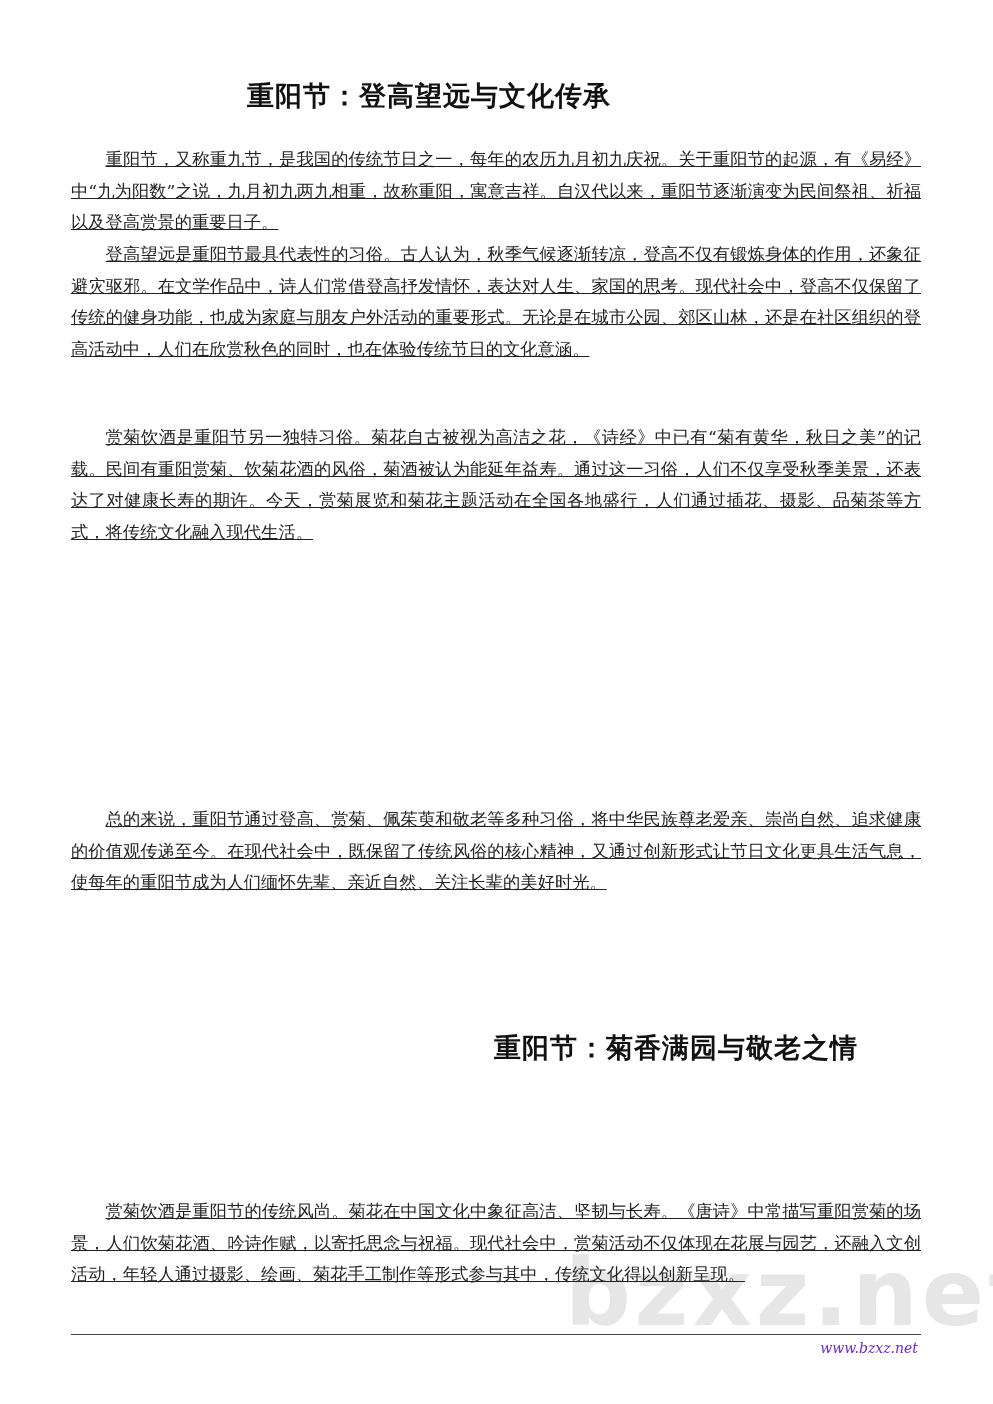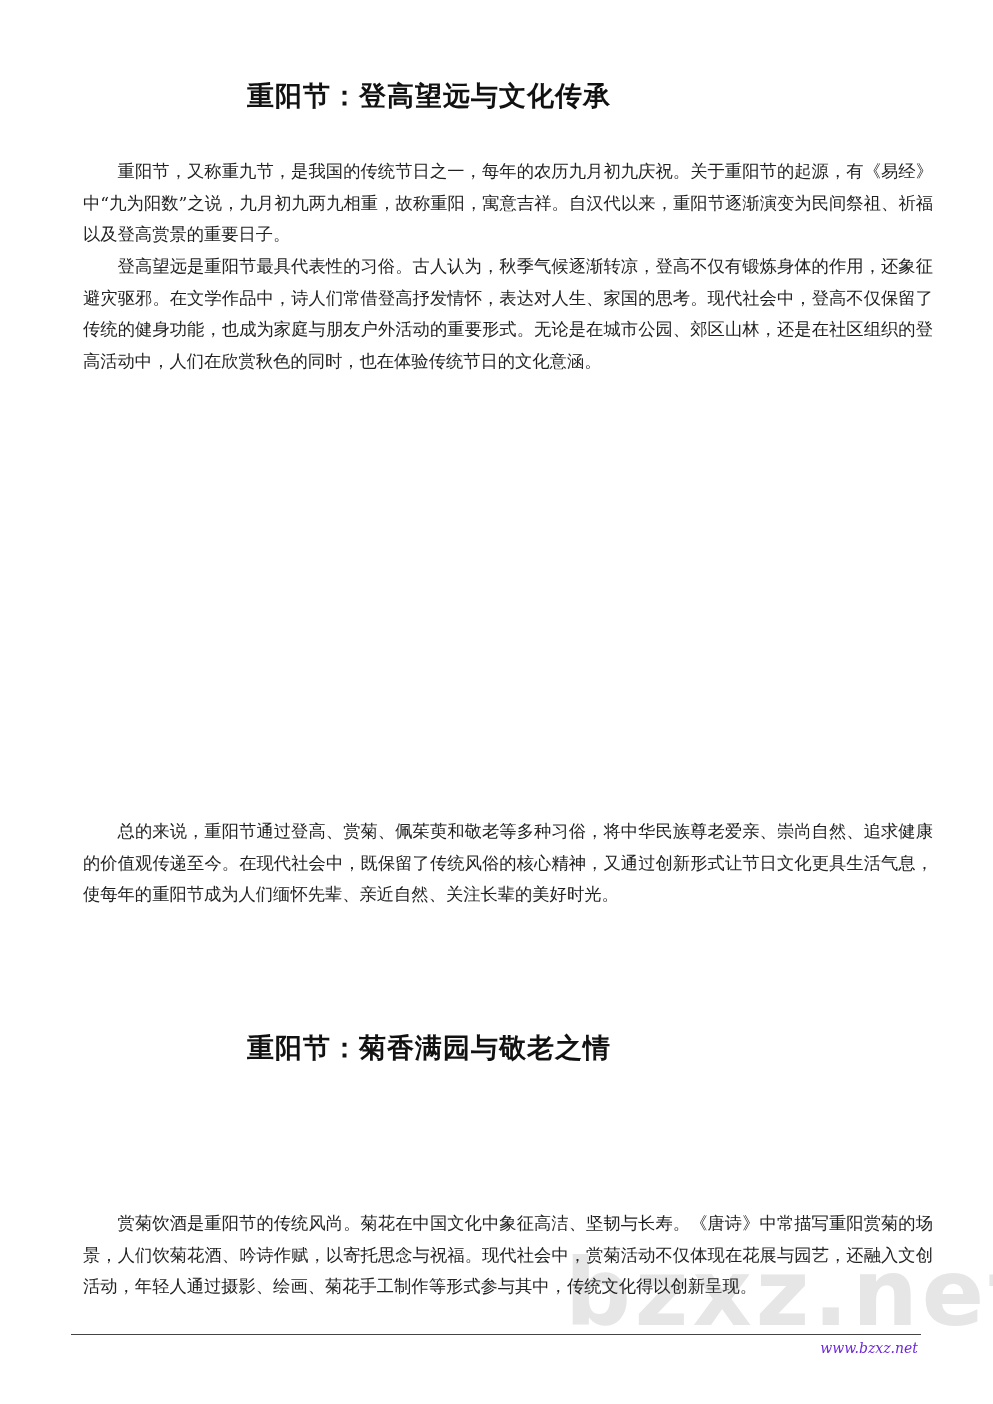--- a/index.html
+++ b/index.html
@@ -10,7 +10,7 @@
            font-family:"DejaVu Sans","Liberation Sans",sans-serif;
            font-weight:bold; font-size:27px; letter-spacing:1px; color:#111; }
   .para { position:absolute; left:71px; width:850px; font-size:17.3px;
-          line-height:31.5px; text-indent:2em; text-align:justify; margin:12px; color:#222; }
+          line-height:31.5px; text-indent:2em; text-align:justify; margin:0; color:#222;text-decoration:underline; }
   .watermark { position:absolute; left:565px; top:1248px; font-family:"DejaVu Sans","Liberation Sans",sans-serif;
                font-weight:bold; font-size:92px; color:#e6e6e6; letter-spacing:4px; z-index:0; line-height:1; }
   .para, .title { z-index:1; }

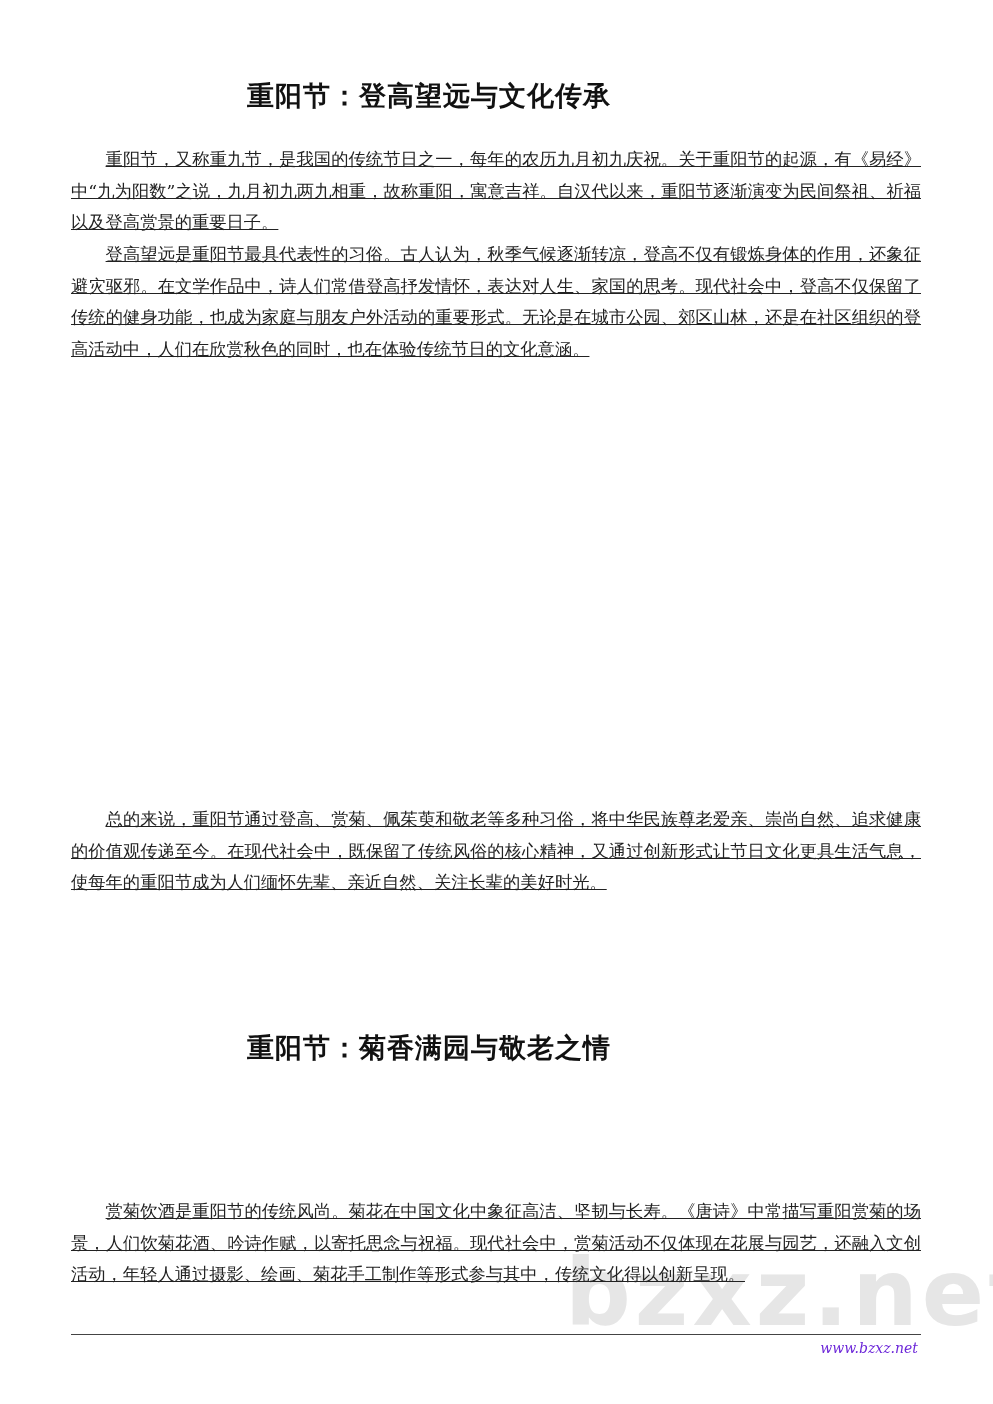--- a/index.html
+++ b/index.html
@@ -27,6 +27,7 @@
   <h1 class="title" style="top:78px;margin:0;">重阳节：登高望远与文化传承</h1>
   <p class="para" style="top:144px;">重阳节，又称重九节，是我国的传统节日之一，每年的农历九月初九庆祝。关于重阳节的起源，有《易经》中“九为阳数”之说，九月初九两九相重，故称重阳，寓意吉祥。自汉代以来，重阳节逐渐演变为民间祭祖、祈福以及登高赏景的重要日子。</p>
   <p class="para" style="top:239px;">登高望远是重阳节最具代表性的习俗。古人认为，秋季气候逐渐转凉，登高不仅有锻炼身体的作用，还象征避灾驱邪。在文学作品中，诗人们常借登高抒发情怀，表达对人生、家国的思考。现代社会中，登高不仅保留了传统的健身功能，也成为家庭与朋友户外活动的重要形式。无论是在城市公园、郊区山林，还是在社区组织的登高活动中，人们在欣赏秋色的同时，也在体验传统节日的文化意涵。</p>
+  <p class="para" style="top:422px;">赏菊饮酒是重阳节另一独特习俗。菊花自古被视为高洁之花，《诗经》中已有“菊有黄华，秋日之美”的记载。民间有重阳赏菊、饮菊花酒的风俗，菊酒被认为能延年益寿。通过这一习俗，人们不仅享受秋季美景，还表达了对健康长寿的期许。今天，赏菊展览和菊花主题活动在全国各地盛行，人们通过插花、摄影、品菊茶等方式，将传统文化融入现代生活。</p>
   <p class="para" style="top:804px;">总的来说，重阳节通过登高、赏菊、佩茱萸和敬老等多种习俗，将中华民族尊老爱亲、崇尚自然、追求健康的价值观传递至今。在现代社会中，既保留了传统风俗的核心精神，又通过创新形式让节日文化更具生活气息，使每年的重阳节成为人们缅怀先辈、亲近自然、关注长辈的美好时光。</p>
 
   <h1 class="title" style="top:1030px;margin:0;">重阳节：菊香满园与敬老之情</h1>

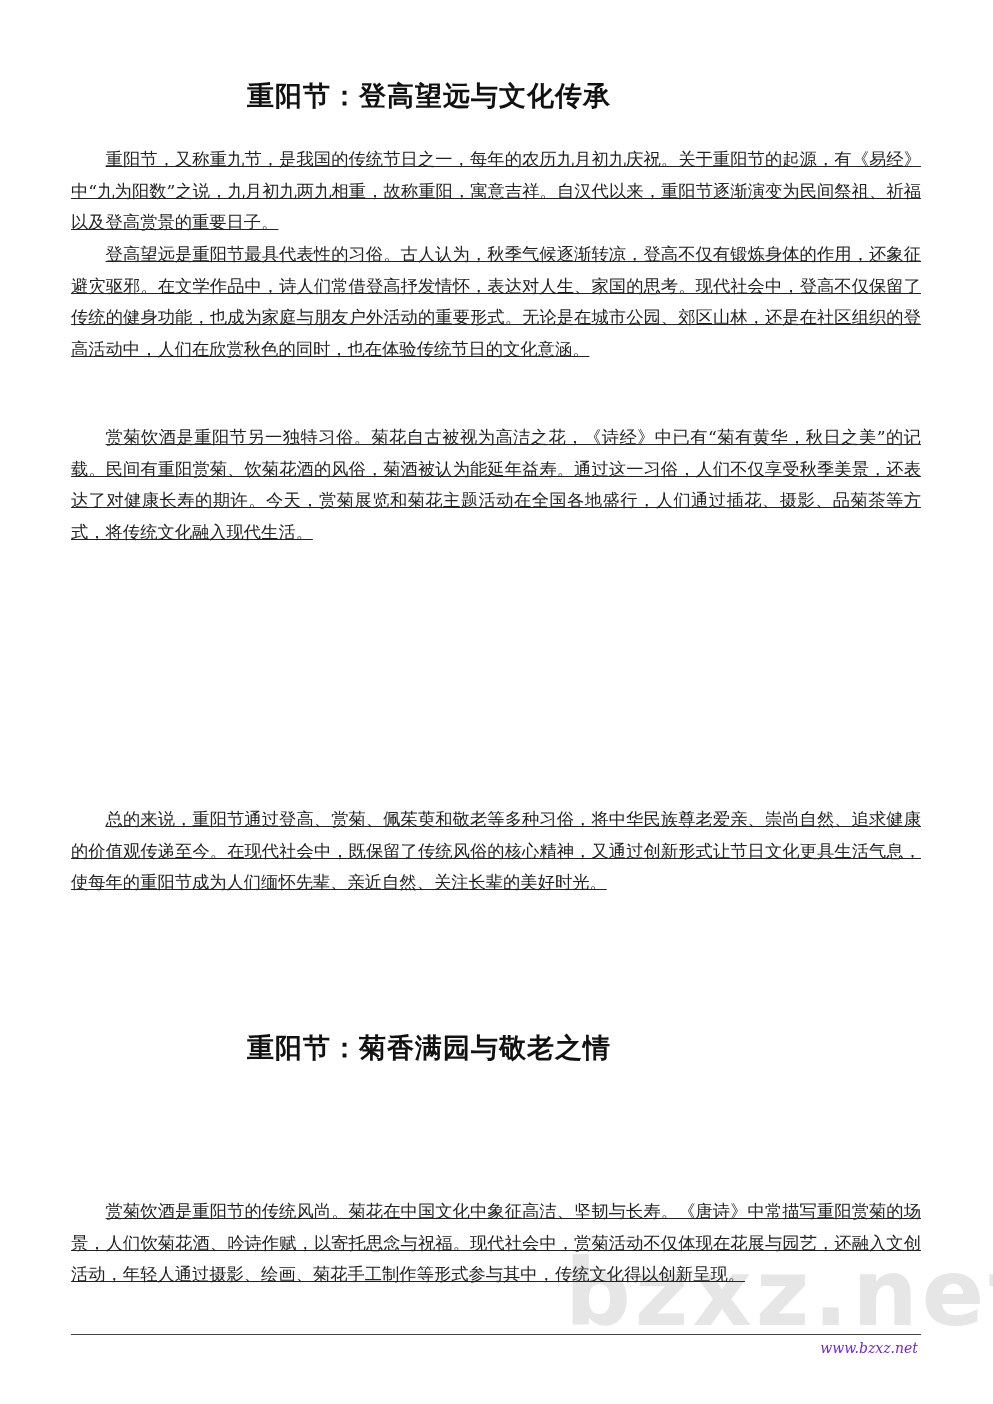--- a/index.html
+++ b/index.html
@@ -30,7 +30,7 @@
   <p class="para" style="top:422px;">赏菊饮酒是重阳节另一独特习俗。菊花自古被视为高洁之花，《诗经》中已有“菊有黄华，秋日之美”的记载。民间有重阳赏菊、饮菊花酒的风俗，菊酒被认为能延年益寿。通过这一习俗，人们不仅享受秋季美景，还表达了对健康长寿的期许。今天，赏菊展览和菊花主题活动在全国各地盛行，人们通过插花、摄影、品菊茶等方式，将传统文化融入现代生活。</p>
   <p class="para" style="top:804px;">总的来说，重阳节通过登高、赏菊、佩茱萸和敬老等多种习俗，将中华民族尊老爱亲、崇尚自然、追求健康的价值观传递至今。在现代社会中，既保留了传统风俗的核心精神，又通过创新形式让节日文化更具生活气息，使每年的重阳节成为人们缅怀先辈、亲近自然、关注长辈的美好时光。</p>
 
-  <h1 class="title" style="top:1030px;margin:0;">重阳节：菊香满园与敬老之情</h1>
+  <h1 class="title" style="top:1030px;margin:0;text-align:right;">重阳节：菊香满园与敬老之情</h1>
   <p class="para" style="top:1196px;">赏菊饮酒是重阳节的传统风尚。菊花在中国文化中象征高洁、坚韧与长寿。《唐诗》中常描写重阳赏菊的场景，人们饮菊花酒、吟诗作赋，以寄托思念与祝福。现代社会中，赏菊活动不仅体现在花展与园艺，还融入文创活动，年轻人通过摄影、绘画、菊花手工制作等形式参与其中，传统文化得以创新呈现。</p>
 
   <div class="rule"></div>

